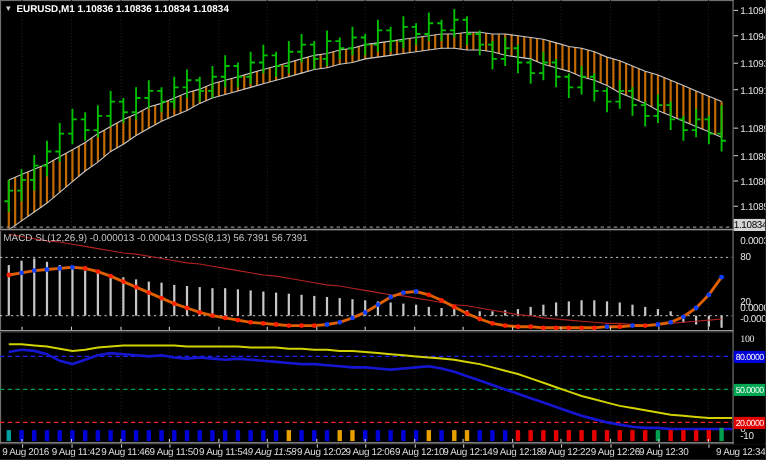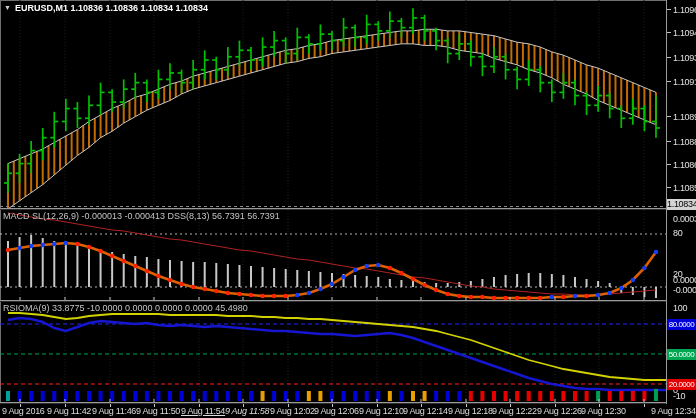--- a/index.html
+++ b/index.html
@@ -592,7 +592,6 @@
         <line x1="599" y1="97" x2="599" y2="100" stroke="#c8c8c8" stroke-width="1"></line>
         <line x1="644" y1="97" x2="644" y2="100" stroke="#c8c8c8" stroke-width="1"></line>
       </svg>
-    <div class="ind-label">RSIOMA(9) 33.8775 -10.0000 0.0000 0.0000 0.0000 45.4980</div>
   </div>
 
   <div class="sep" style="top:402px;"></div>

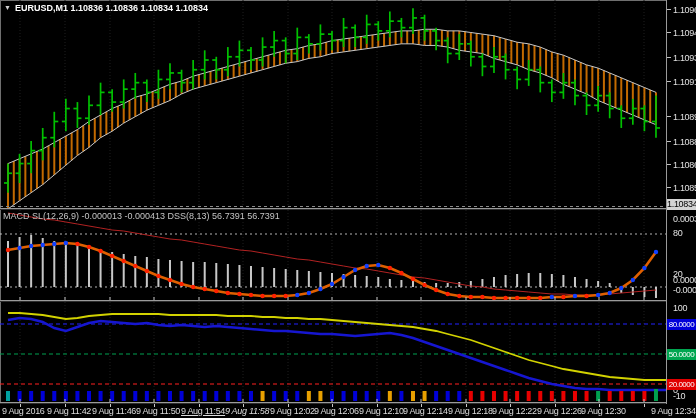--- a/index.html
+++ b/index.html
@@ -620,7 +620,7 @@
       <div class="pa-label" style="top: 269px;">20</div>
       <div class="pa-label" style="top: 275px;">0.0000</div>
       <div class="pa-label" style="top: 285px;">-0.000103</div>
-      <div class="pa-label" style="top: 303px;">100</div>
+      <div class="pa-label" style="top: 303px; font-family: Liberation Serif, serif;">100</div>
       <div class="pa-label" style="top: 385px;">0</div>
       <div class="pa-label" style="top: 391px;">-10</div>
       <div class="lvl-box" style="top: 319px; background: rgb(0, 0, 216);">80.0000</div>

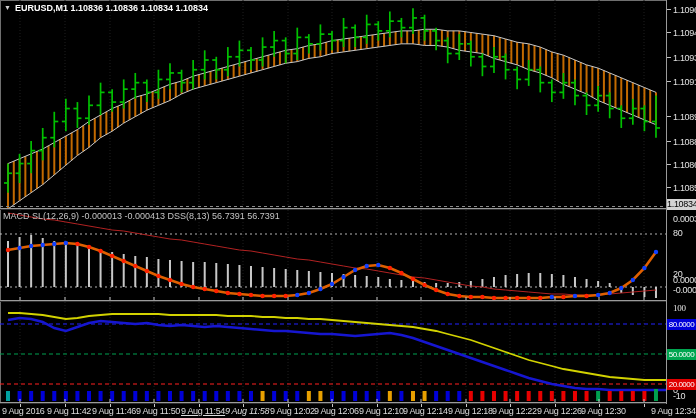--- a/index.html
+++ b/index.html
@@ -632,7 +632,7 @@
       <div class="ta-label" style="left: 47px;">9 Aug 11:42</div>
       <div class="ta-label" style="left: 92px;">9 Aug 11:46</div>
       <div class="ta-label" style="left: 136px;">9 Aug 11:50</div>
-      <div class="ta-label" style="left: 181px; text-decoration: underline;">9 Aug 11:54</div>
+      <div class="ta-label" style="left: 181px;">9 Aug 11:54</div>
       <div class="ta-label" style="left: 225px; font-style: italic;">9 Aug 11:58</div>
       <div class="ta-label" style="left: 270px;">9 Aug 12:02</div>
       <div class="ta-label" style="left: 314px;">9 Aug 12:06</div>

